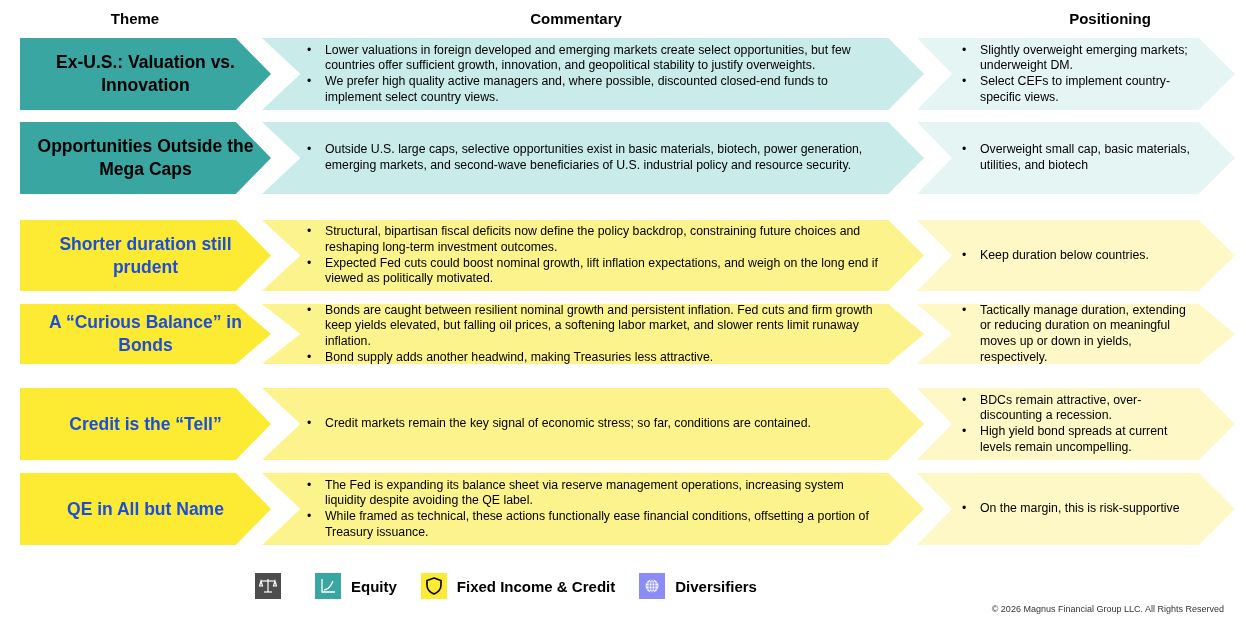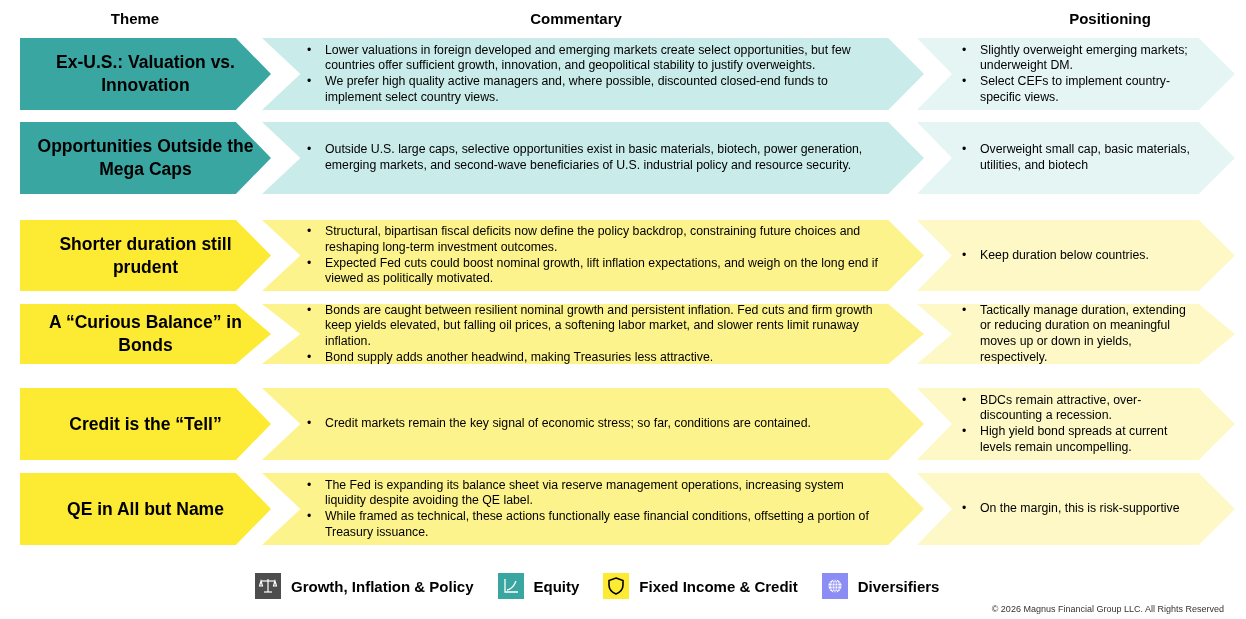--- a/index.html
+++ b/index.html
@@ -19,7 +19,7 @@
   .g-teal .theme { background:#3aa6a2; color:#000000; }
   .g-teal .comment { background:#c9ebe9; }
   .g-teal .pos { background:#e5f5f4; }
-  .g-yellow .theme { background:#fdea32; color:#000000; }
+  .g-yellow .theme { background:#fdea32; color:#1d4ed8; }
   .g-yellow .comment { background:#fdf38c; }
   .g-yellow .pos { background:#fdf8c5; }
   .legend { position:absolute; top:573px; left:255px; display:flex; align-items:center; }

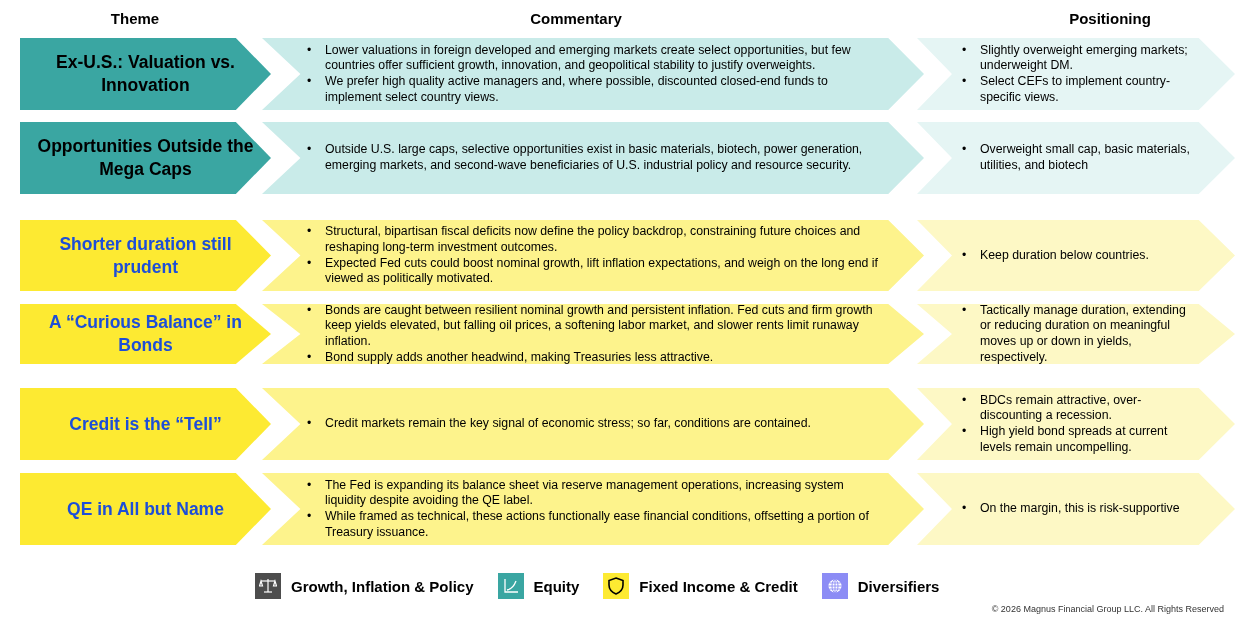--- a/index.html
+++ b/index.html
@@ -148,7 +148,6 @@
           <path d="M16 3 L14.5 8 H17.5 Z"></path>
       </svg>
     </span>
-    <span class="legend-label">Growth, Inflation &amp; Policy</span>
   </div>
   <div class="legend-item">
     <span class="legend-icon" style="background:#3aa6a2;">

